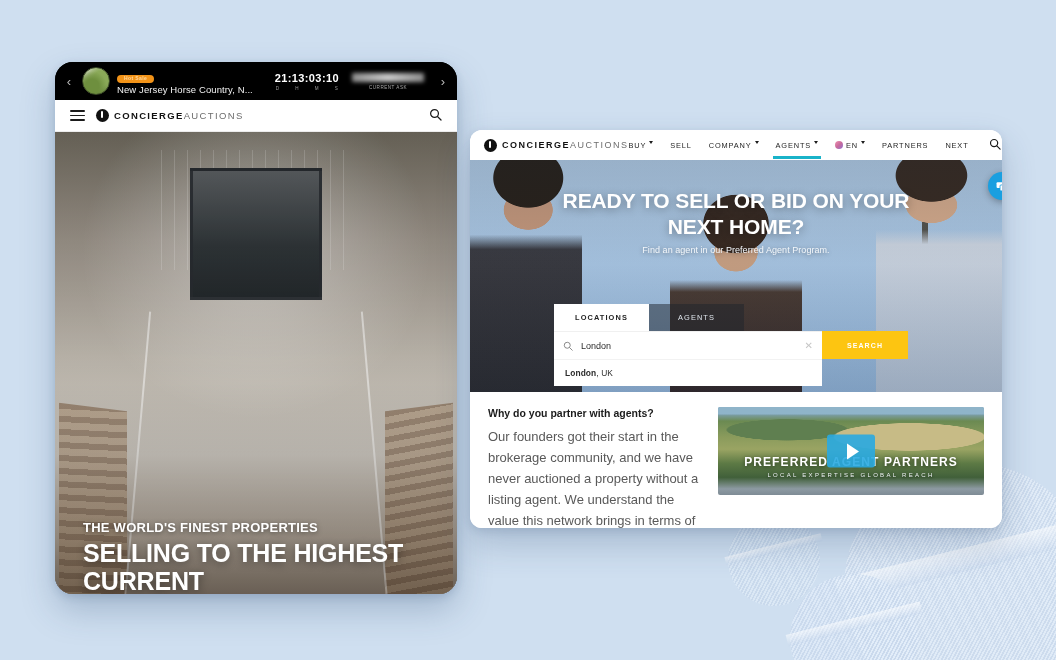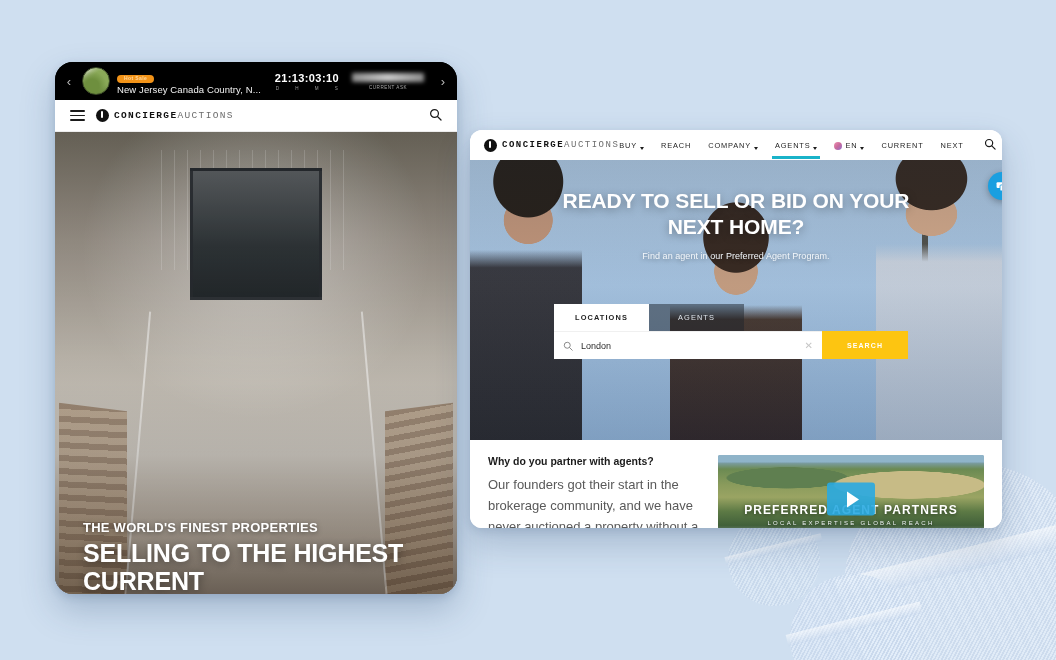--- a/index.html
+++ b/index.html
@@ -317,7 +317,7 @@
     <div class="tick-thumb"></div>
     <div class="tick-mid">
       <div class="tick-badge">Hot Sale</div>
-      <div class="tick-title">New Jersey Canada Country, N...</div>
+      <div class="tick-title">New Jersey Horse Country, N...</div>
     </div>
     <div class="tick-clock">
       <div class="tick-time">21:13:03:10</div>

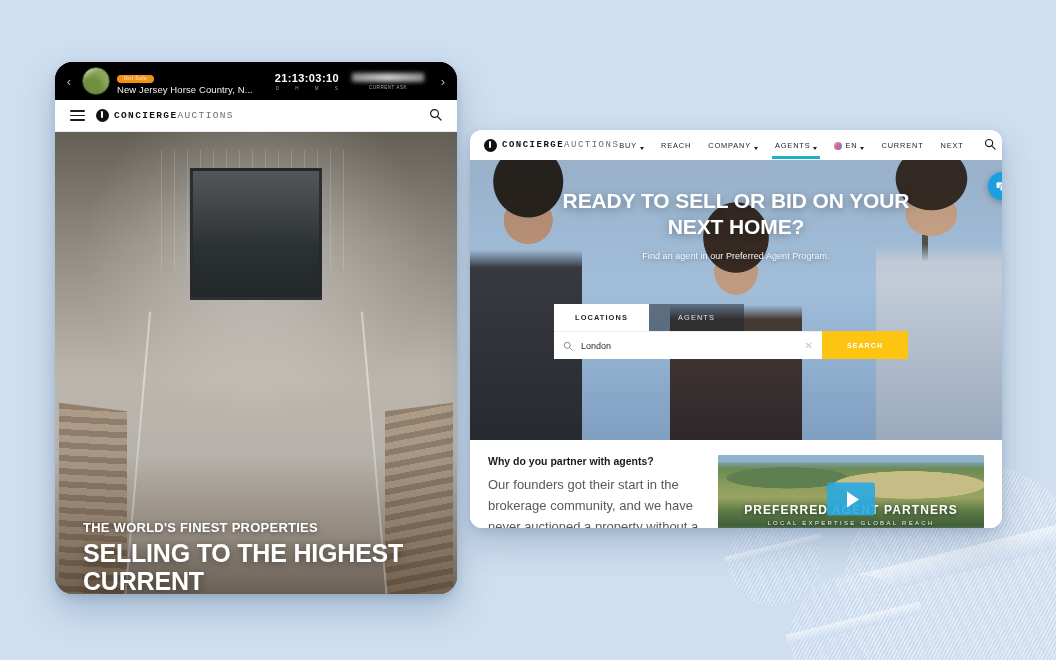--- a/index.html
+++ b/index.html
@@ -78,7 +78,7 @@
   }
   .burger { width: 15px; display: flex; flex-direction: column; gap: 3px; }
   .burger i { height: 1.6px; background: #1b1b1b; border-radius: 1px; display: block; }
-  .brand { display: flex; align-items: center; gap: 5px; font-family: Liberation Mono, monospace; }
+  .brand { display: flex; align-items: center; gap: 5px; }
   .brand-mark {
     width: 13px; height: 13px; border-radius: 50%; background: #111; position: relative;
   }

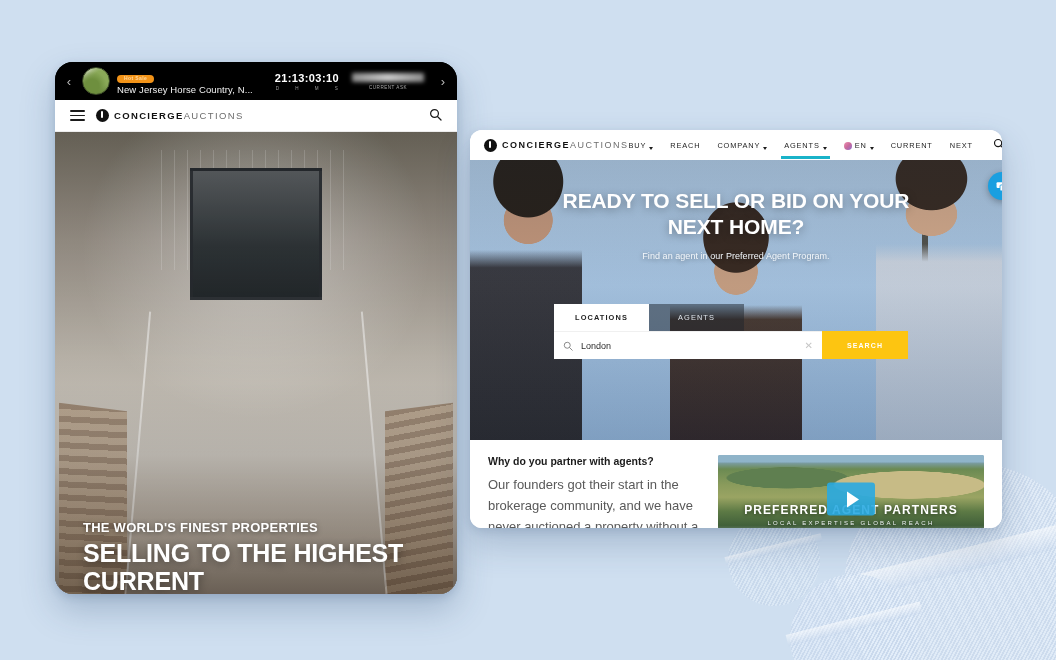--- a/index.html
+++ b/index.html
@@ -172,7 +172,7 @@
   .d-menu { margin-left: auto; display: flex; align-items: center; gap: 17px; }
   .d-item {
     font-size: 7.4px; letter-spacing: .85px; color: #1d1d1d; cursor: pointer;
-    display: flex; align-items: flex-end; gap: 3px; position: relative; padding: 8px 0;
+    display: flex; align-items: flex-start; gap: 3px; position: relative; padding: 8px 0;
   }
   .caret { width: 0; height: 0; border-left: 2.6px solid transparent; border-right: 2.6px solid transparent; border-top: 3.2px solid #1d1d1d; }
   .d-item.active::after {

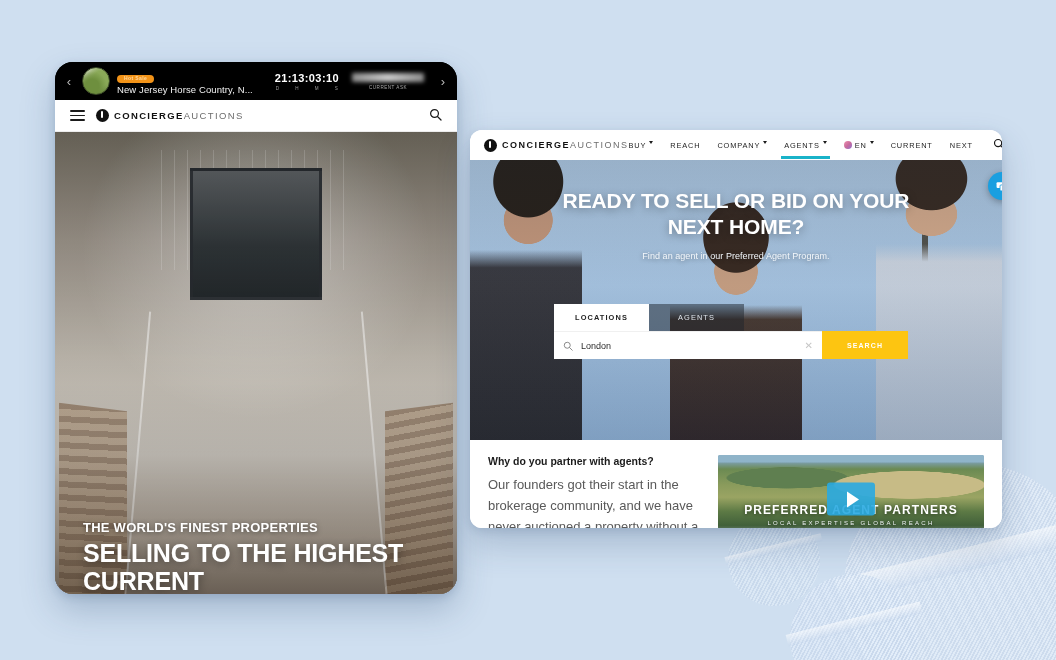--- a/index.html
+++ b/index.html
@@ -399,7 +399,7 @@
           <i class="caret"></i>
         </div>
       <div class="d-item">
-          <span>REACH</span>
+          <span>SELL</span>
         </div>
       <div class="d-item">
           <span>COMPANY</span>

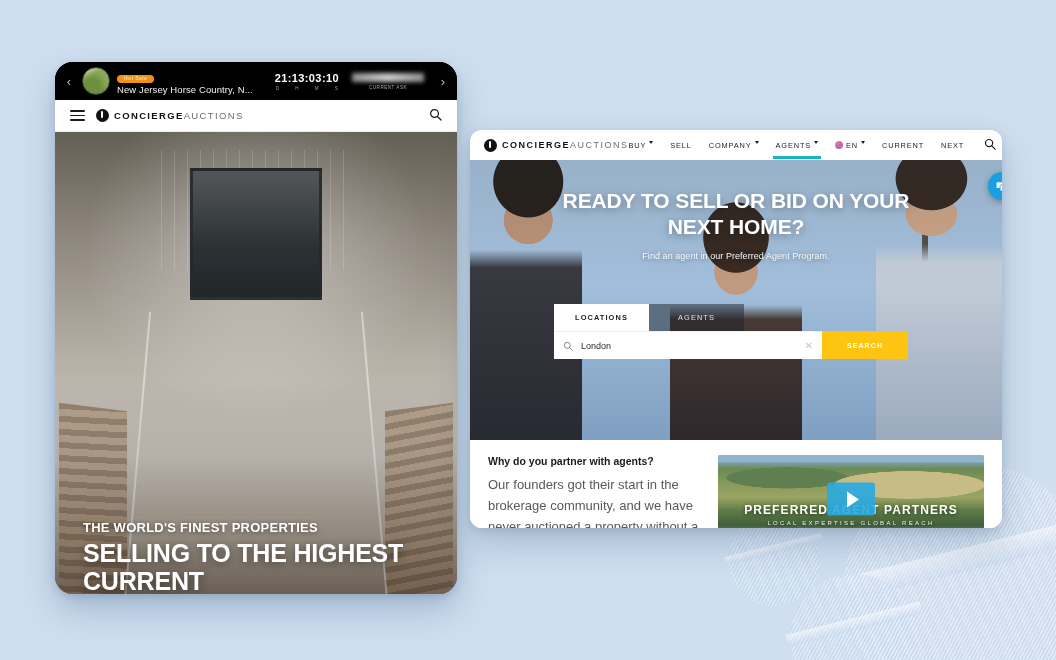--- a/index.html
+++ b/index.html
@@ -415,7 +415,7 @@
           <i class="caret"></i>
         </div>
       <div class="d-item">
-          <span>CURRENT</span>
+          <span>PARTNERS</span>
         </div>
       <div class="d-item">
           <span>NEXT</span>

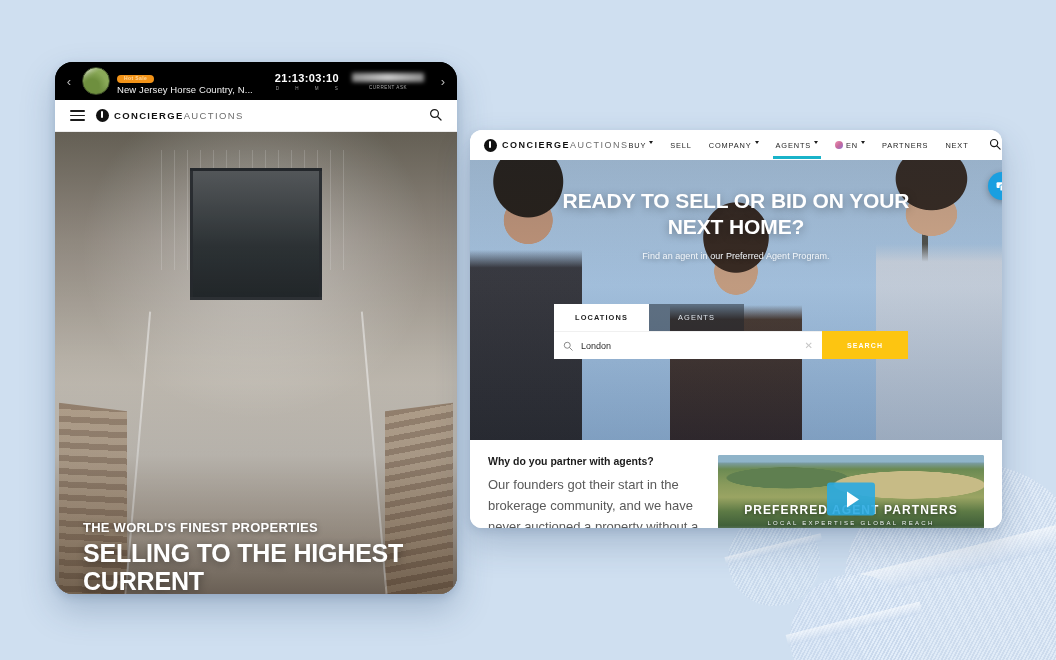--- a/index.html
+++ b/index.html
@@ -185,7 +185,7 @@
   .d-search-ico { margin-left: 3px; }
 
   
-  .d-hero { position: relative; height: 280px; overflow: hidden; }
+  .d-hero { position: relative; height: 232px; overflow: hidden; }
   .d-hero-bg {
     position: absolute; inset: 0;
     background: linear-gradient(180deg, #b7d0e8 0%, #a9c6e3 45%, #9dbcdc 72%, #8fb0d3 100%);

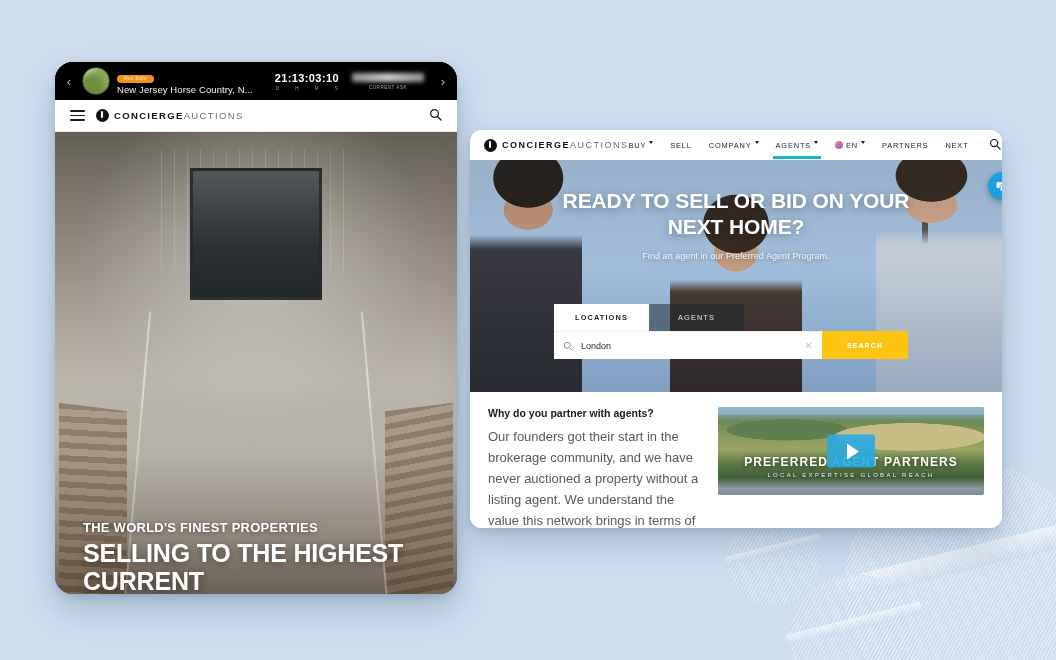--- a/index.html
+++ b/index.html
@@ -224,7 +224,7 @@
     padding: 0 70px;
   }
   .d-sub {
-    color: #f3f7fb; font-size: 9px; margin-top: 11px; letter-spacing: .05px;
+    color: #f3f7fb; font-size: 9px; margin-top: 5px; letter-spacing: .05px;
     text-shadow: 0 1px 5px rgba(0,0,0,.4);
   }
 

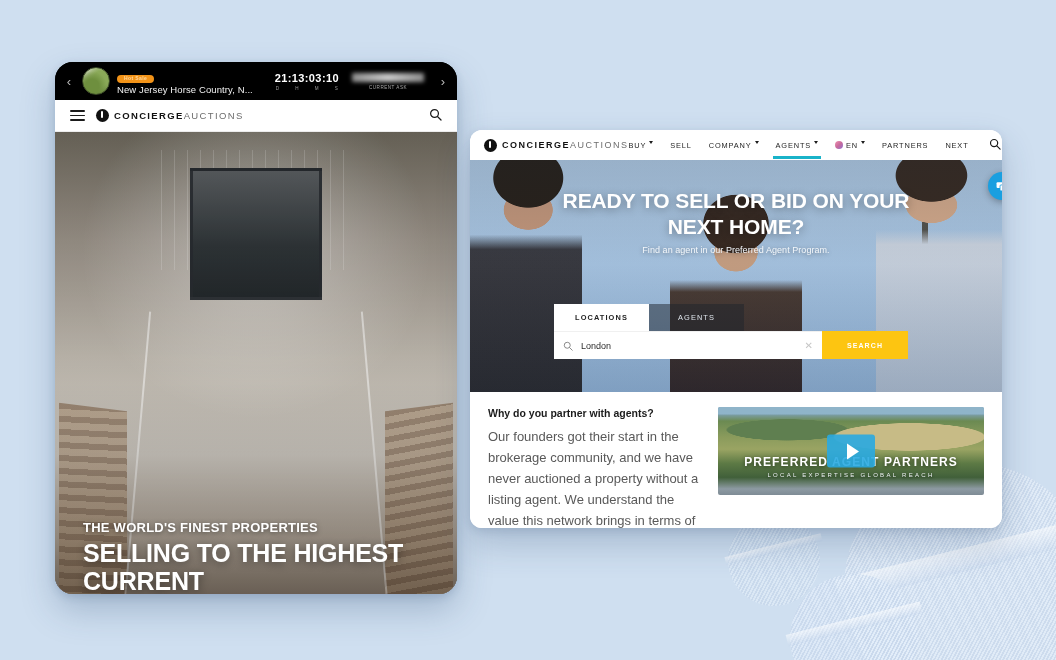--- a/index.html
+++ b/index.html
@@ -462,6 +462,7 @@
         <button class="s-btn">SEARCH</button>
       </div>
       <div class="s-list">
+        <div class="s-opt"><b>London</b><span>, UK</span></div>
       </div>
     </div>
   </div>

